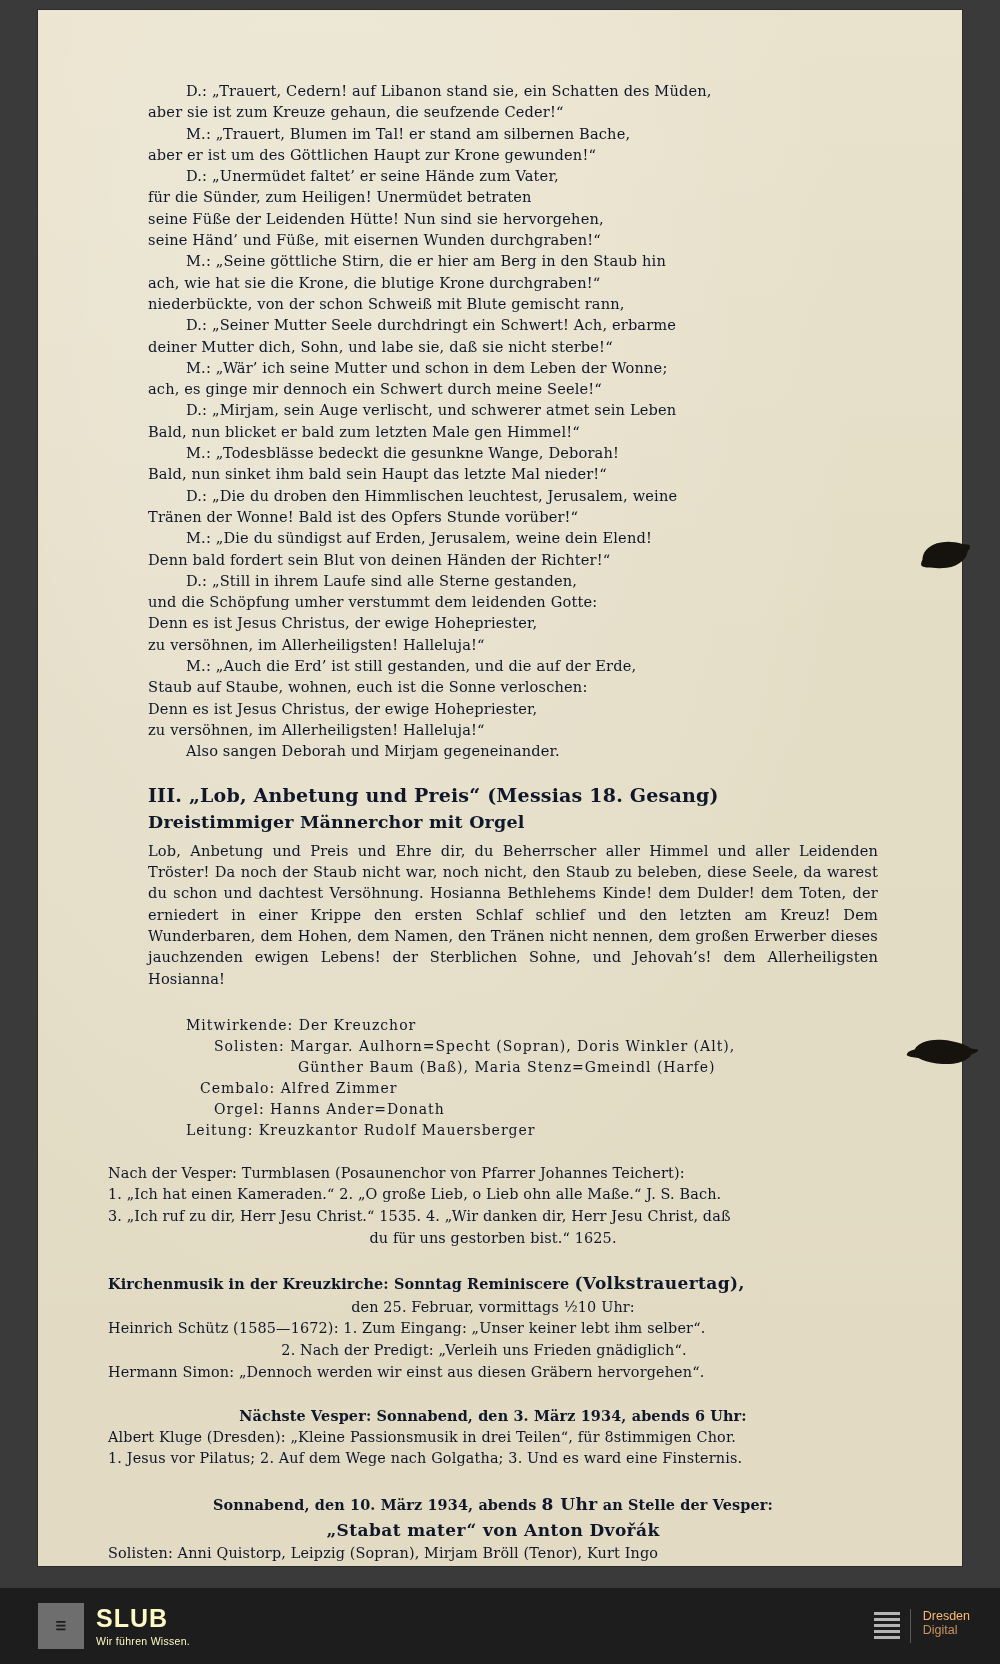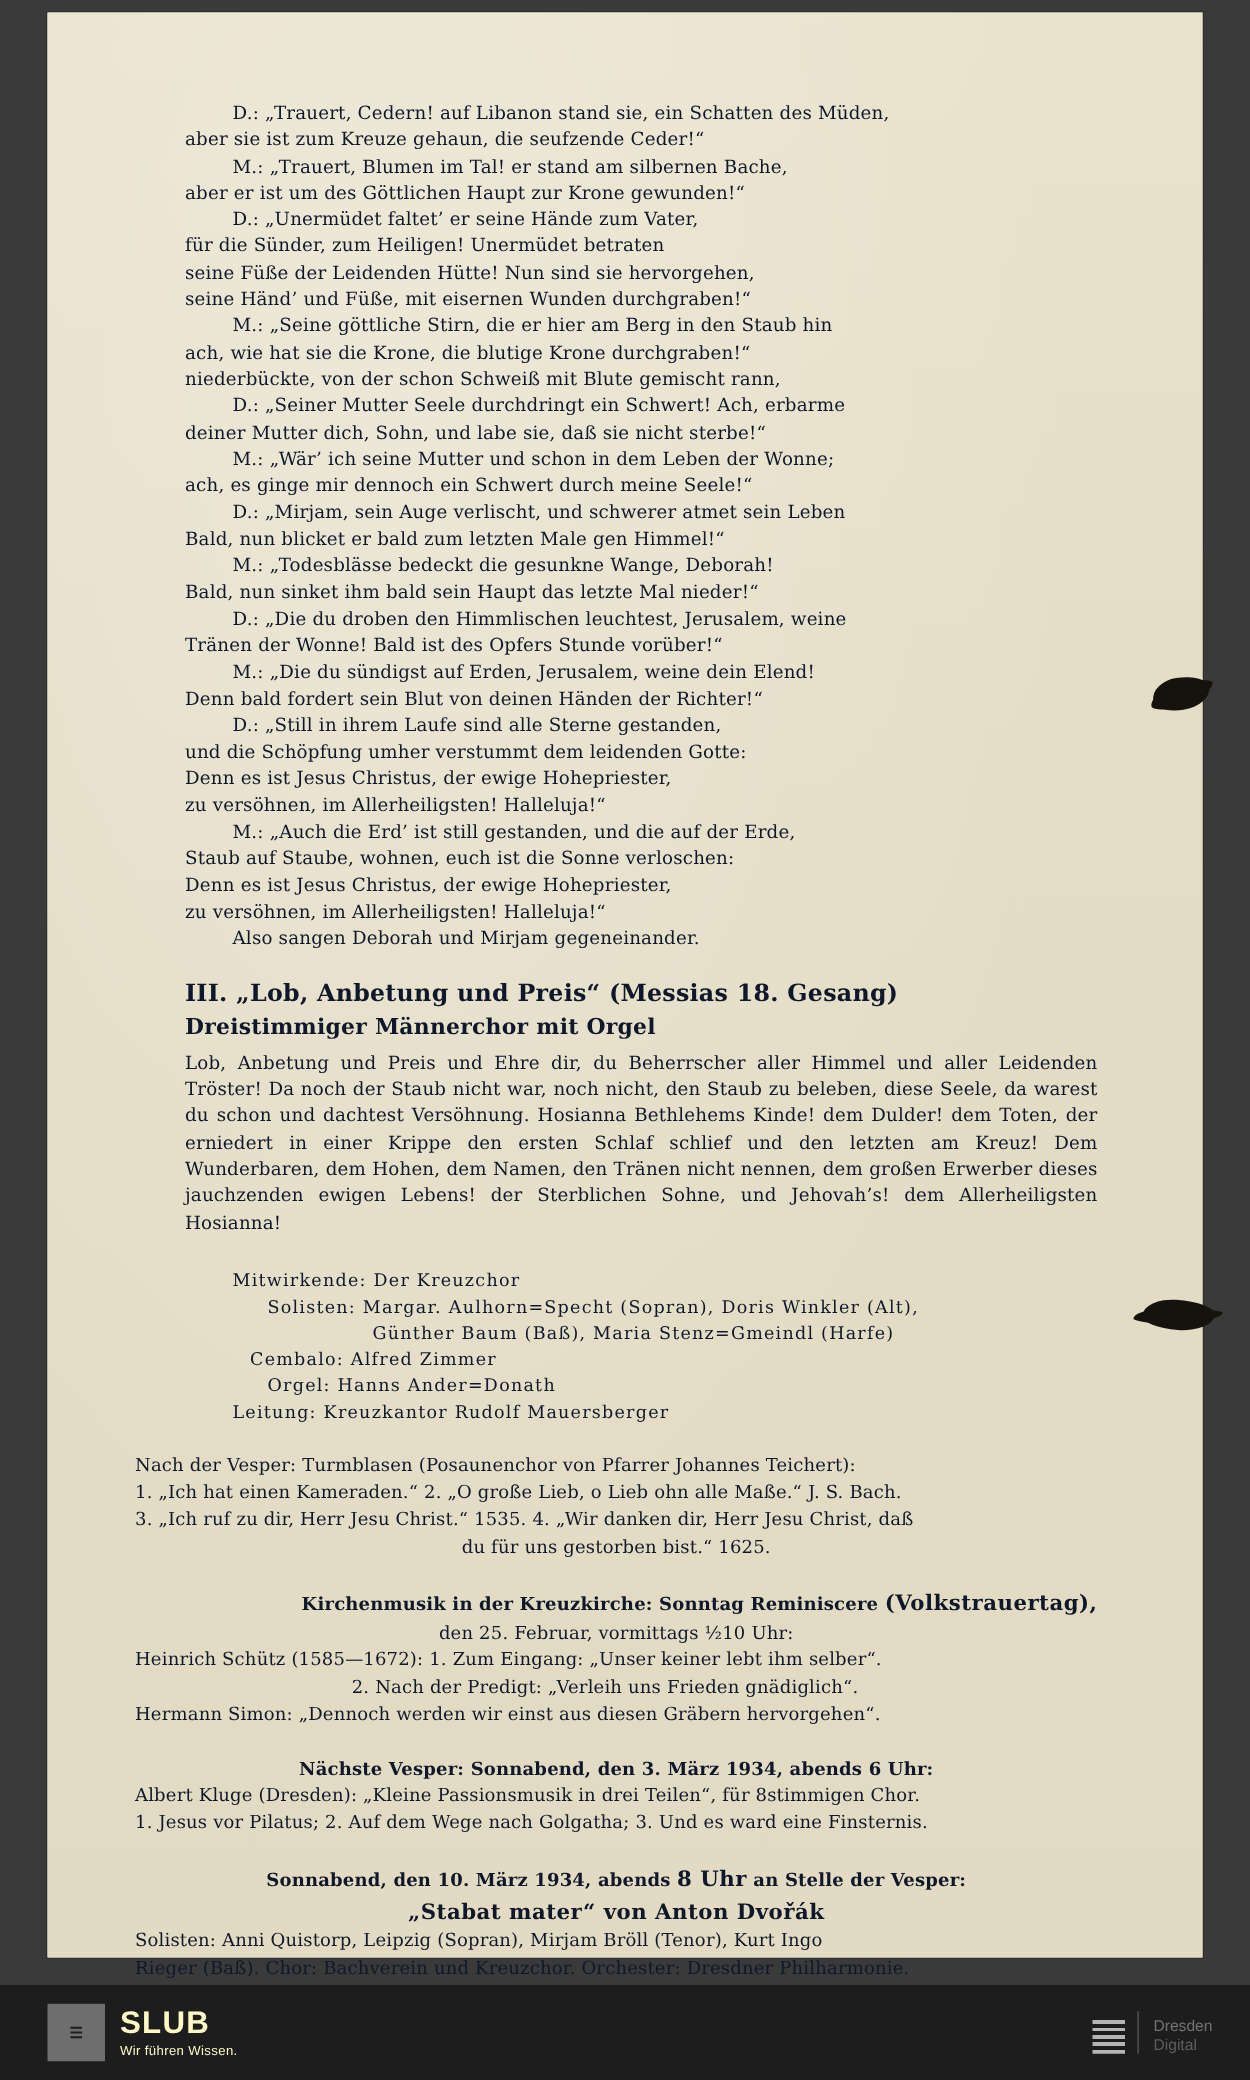--- a/index.html
+++ b/index.html
@@ -73,7 +73,7 @@
   .left-out{margin-left:-40px;}
   .bold{font-weight:bold;}
   .big{font-size:17px;font-weight:bold;letter-spacing:0.4px;}
-  .ctrline{text-align:right;}
+  .ctrline{text-align:left;}
 
   .imprint{
     margin-top:40px;

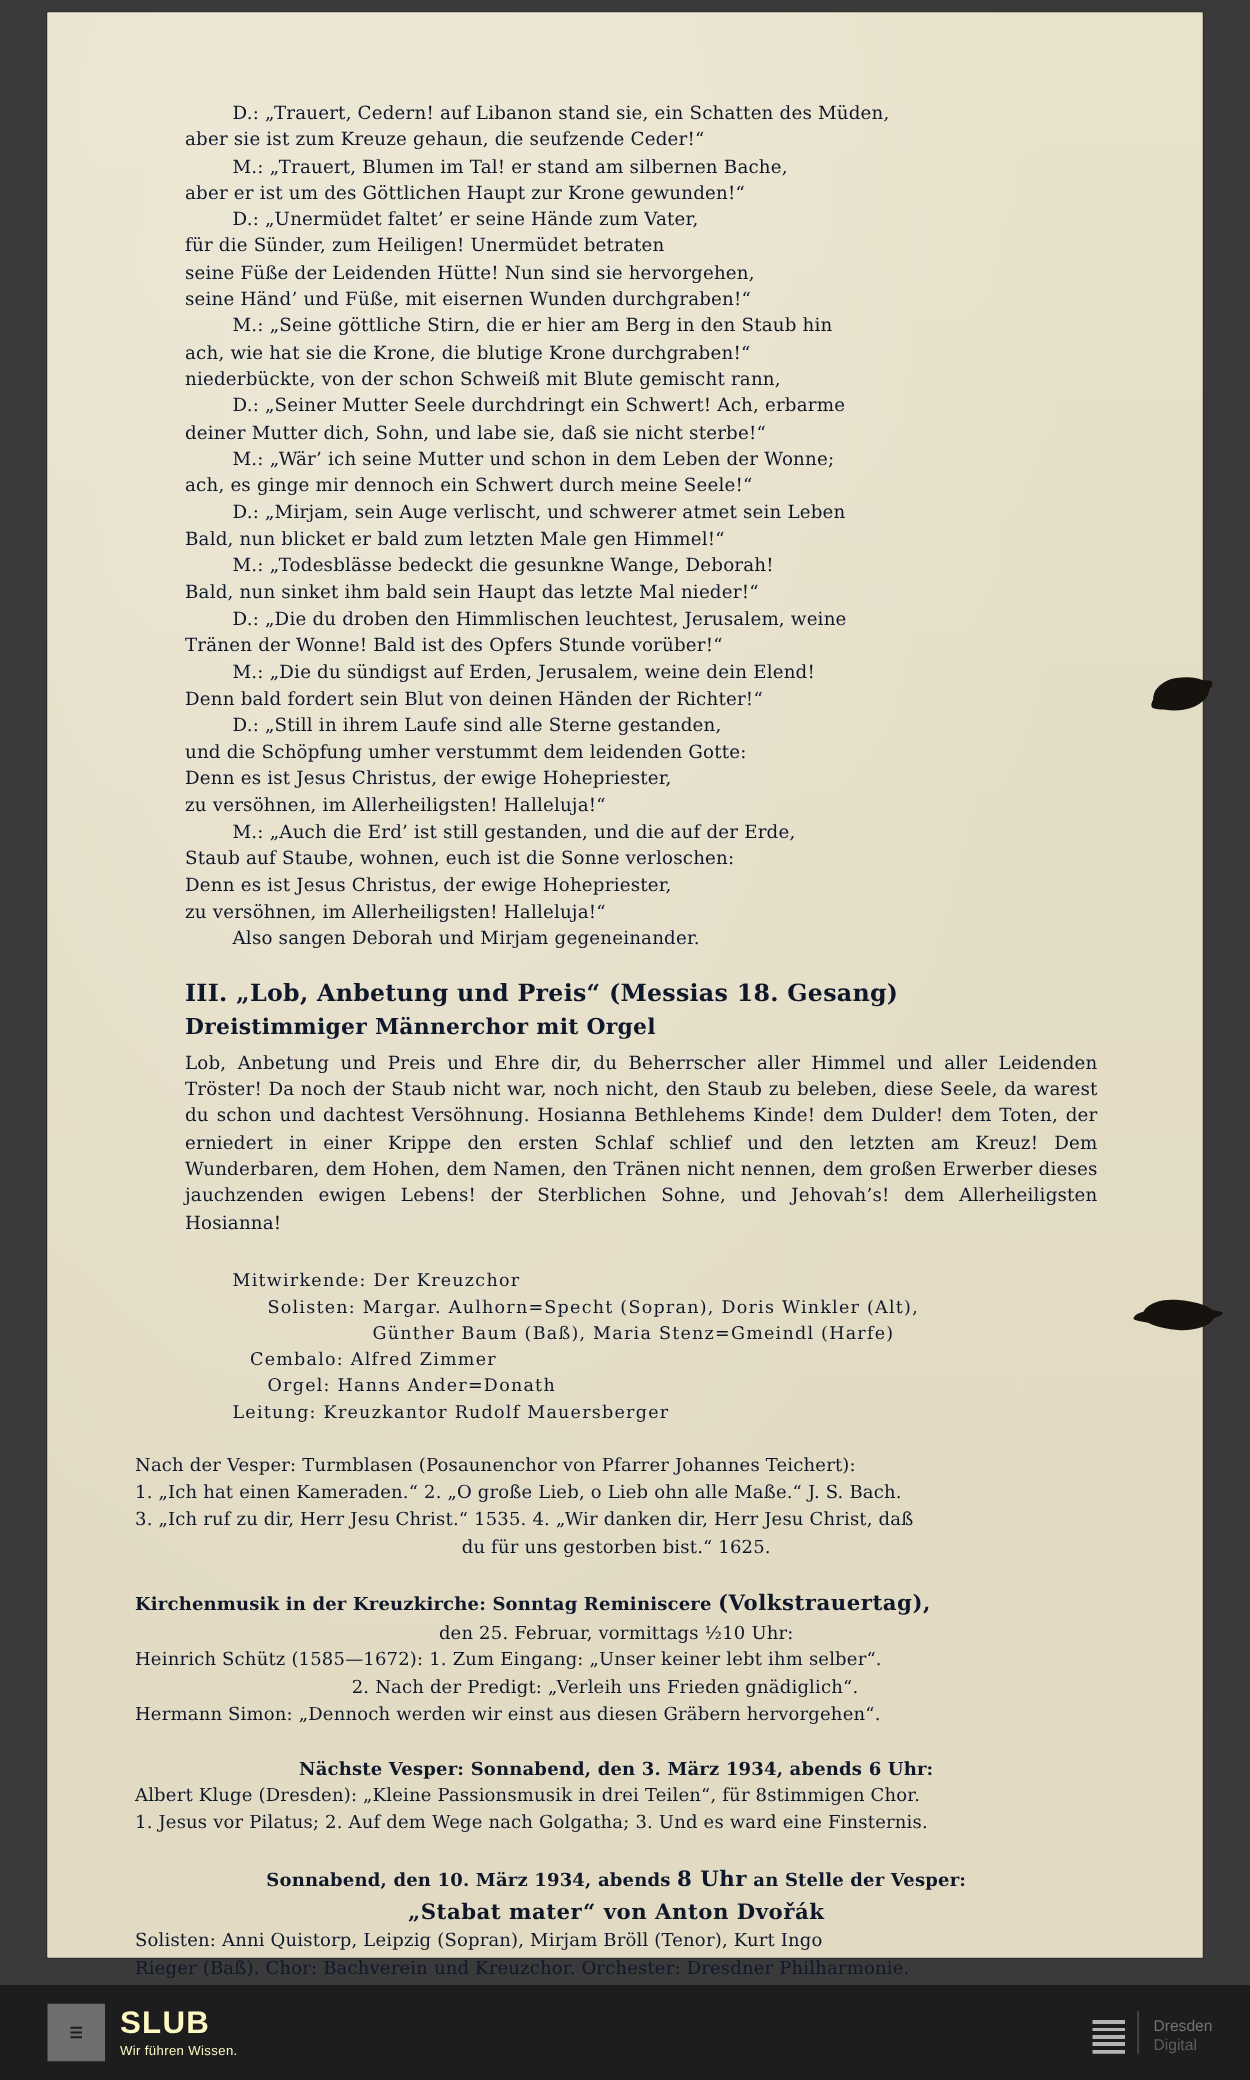--- a/index.html
+++ b/index.html
@@ -209,7 +209,6 @@
       </div>
       <div class="row ctr big">„Stabat mater“ von Anton Dvořák</div>
       <div class="row">Solisten: Anni Quistorp, Leipzig (Sopran), Mirjam Bröll (Tenor), Kurt Ingo</div>
-      <div class="row">Rieger (Baß). Chor: Bachverein und Kreuzchor. Orchester: Dresdner Philharmonie.</div>
     </div>
 
     <div class="imprint">Liepsch &amp; Reichardt, Dresden</div>

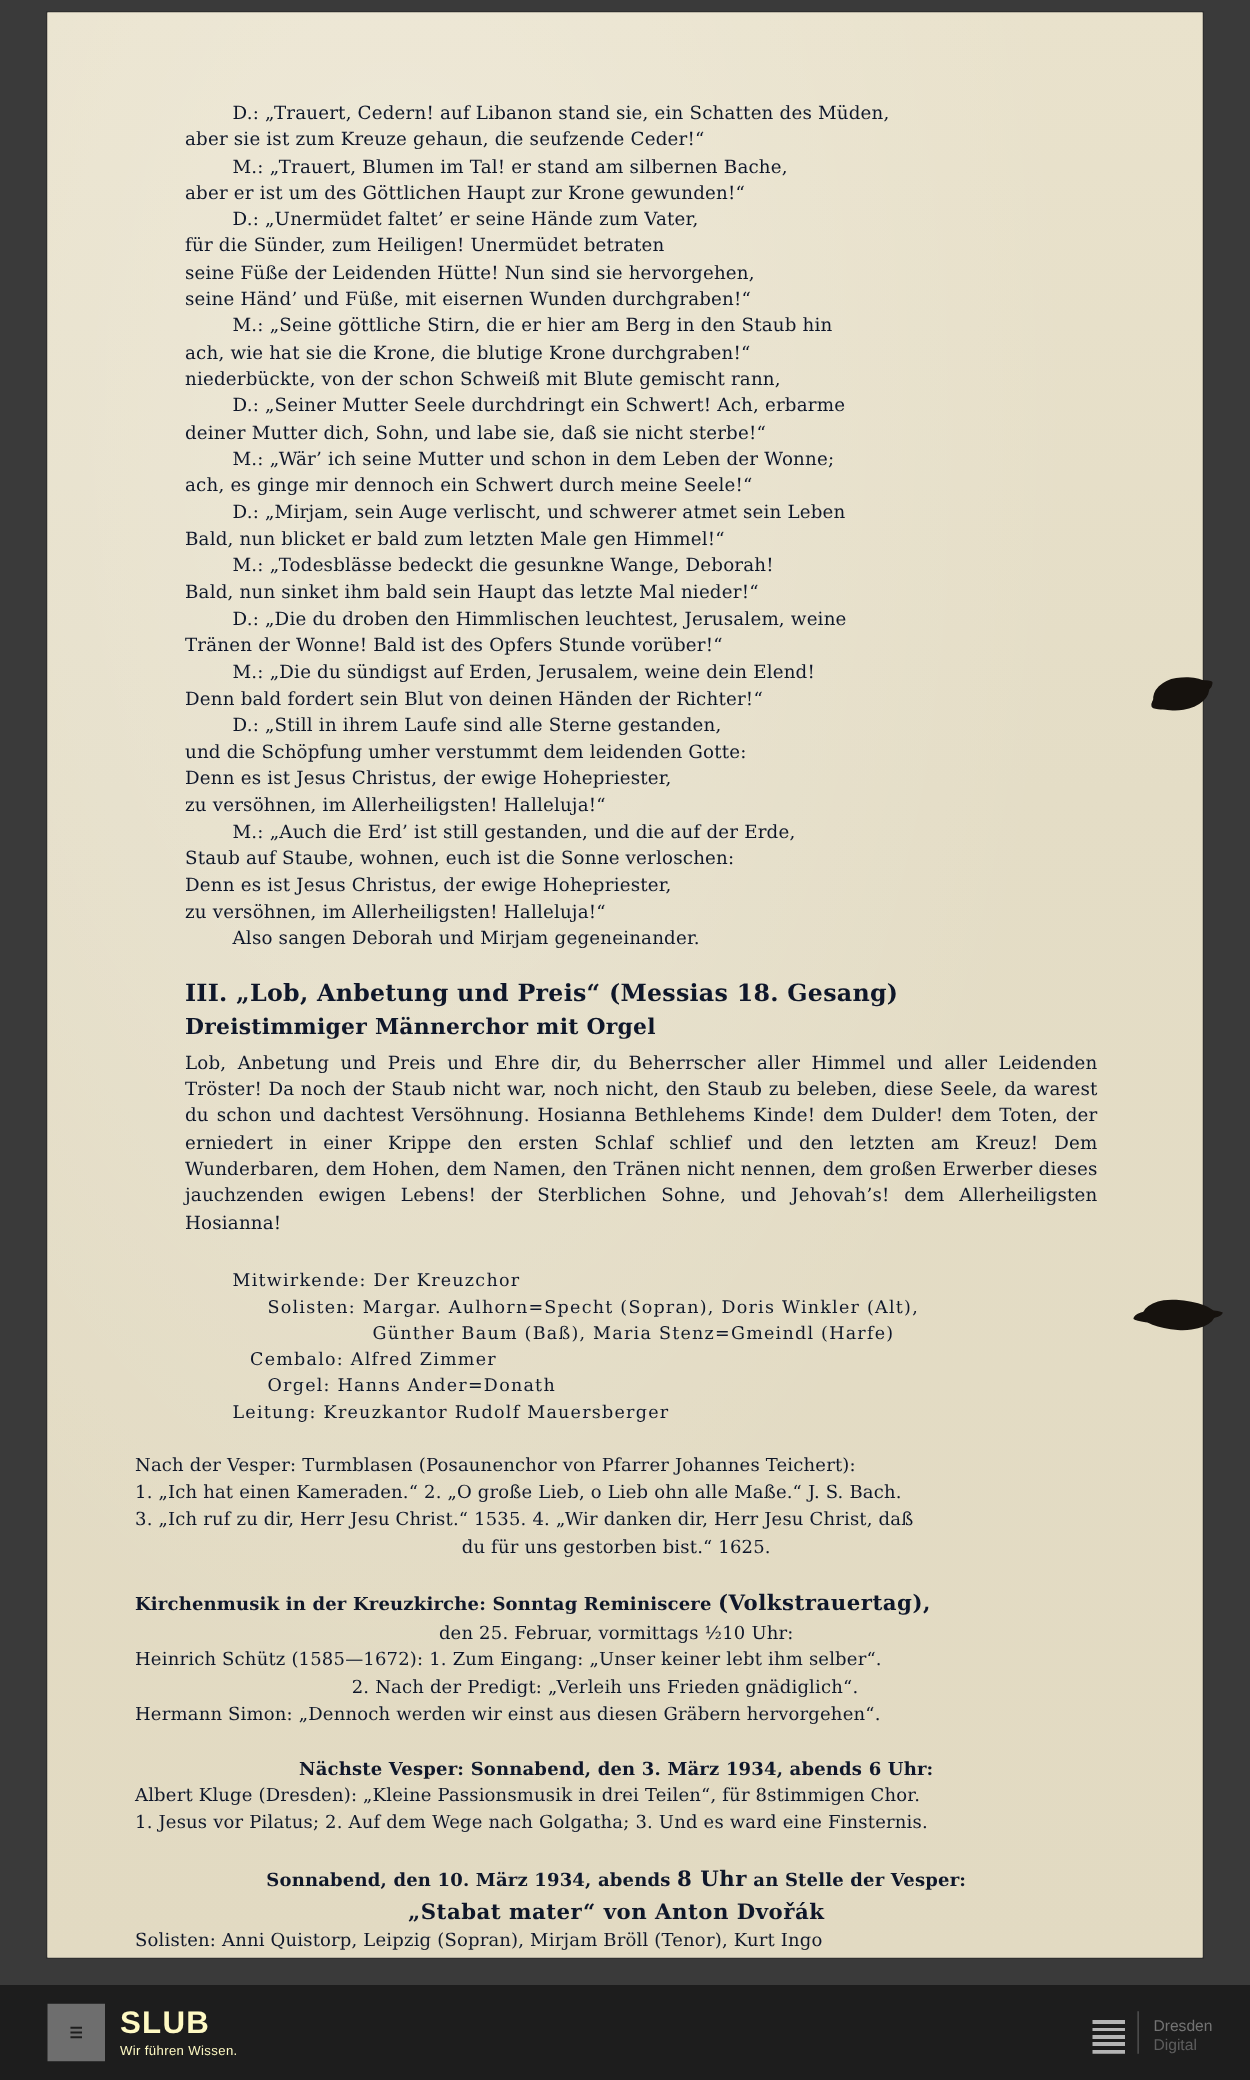--- a/index.html
+++ b/index.html
@@ -106,8 +106,8 @@
   .slub-text .t1{font-size:25px;font-weight:bold;letter-spacing:1px;line-height:1;}
   .slub-text .t2{font-size:10.5px;letter-spacing:0.3px;margin-top:4px;}
   .dd{
-    margin-left:auto;margin-right:30px;display:flex;align-items:flex-end;
-    color:#737373;font-family:"Liberation Sans",sans-serif;
+    margin-left:auto;margin-right:30px;display:flex;align-items:flex-start;
+    color:#fdba74;font-family:"Liberation Sans",sans-serif;
   }
   .dd-crest{
     width:26px;height:30px;margin-right:10px;

